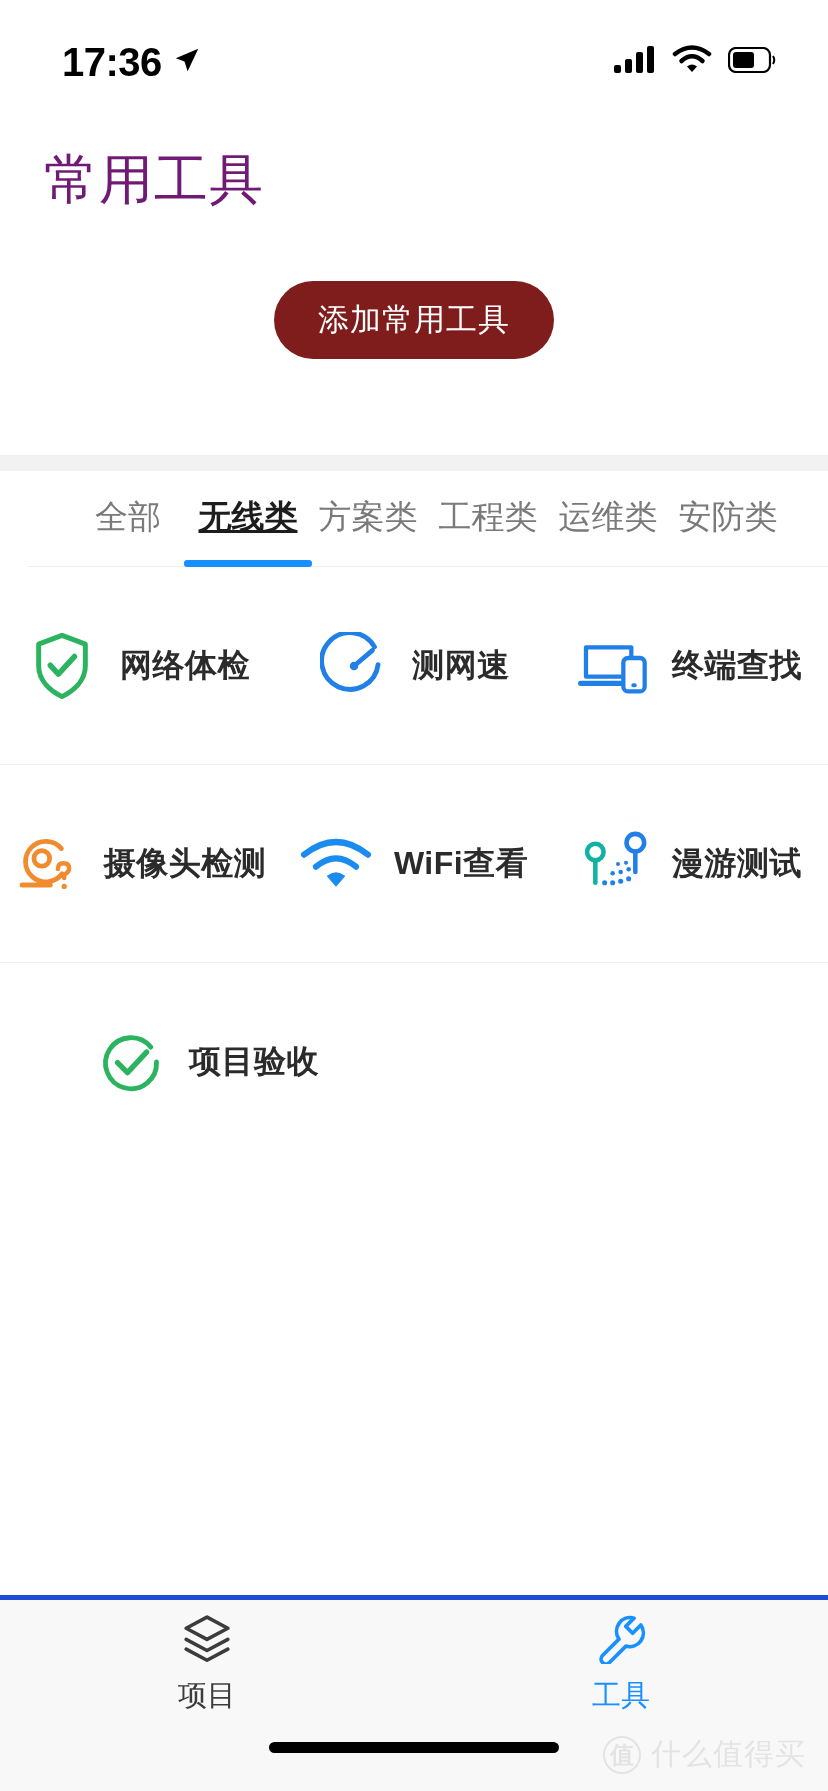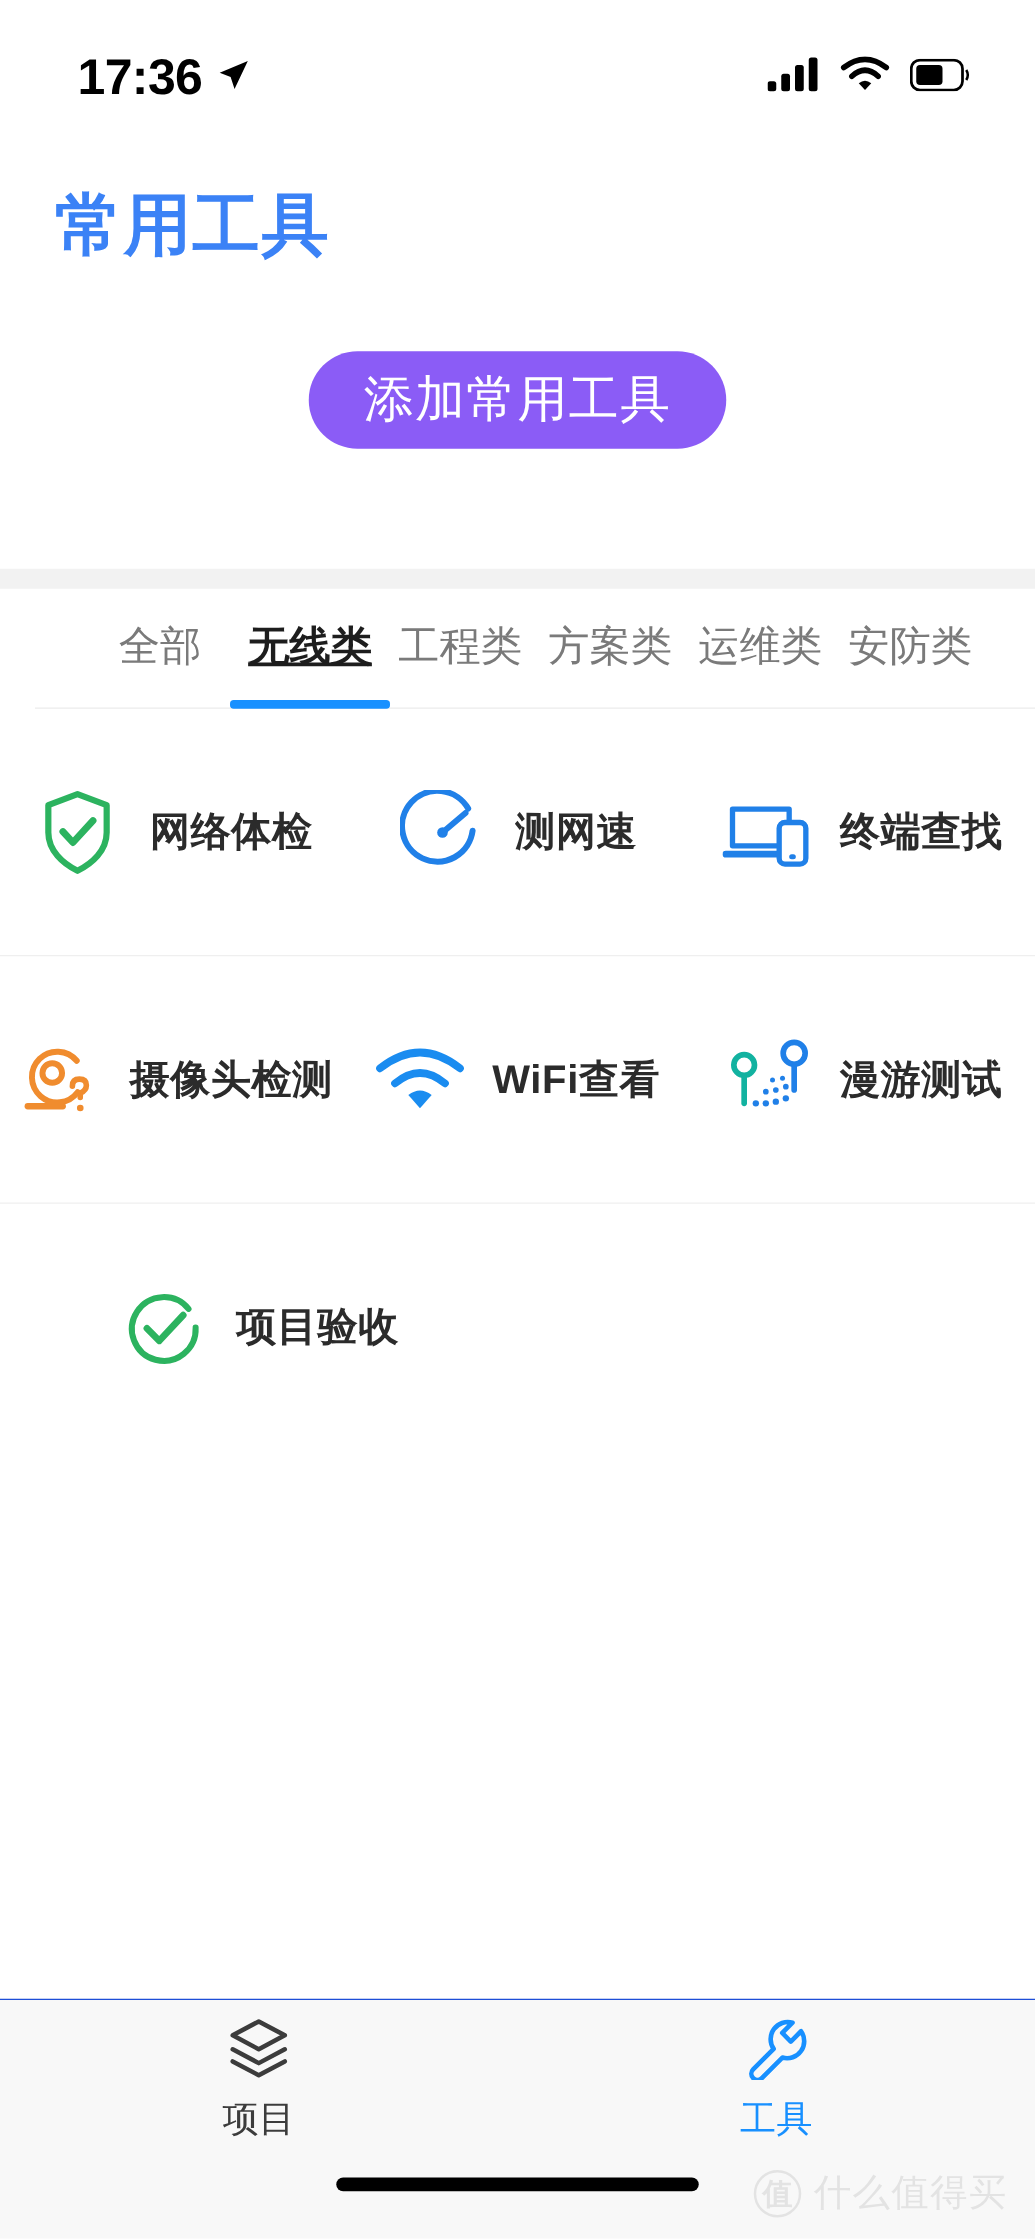--- a/index.html
+++ b/index.html
@@ -32,8 +32,8 @@
   .page-title-wrap { padding:48px 0 0 44px; }
   .page-title {
     font-size:54px;
-    font-weight:700;
-    color:#3b82f6;
+    font-weight:400;
+    color:#701a75;
     letter-spacing:1px;
   }
 

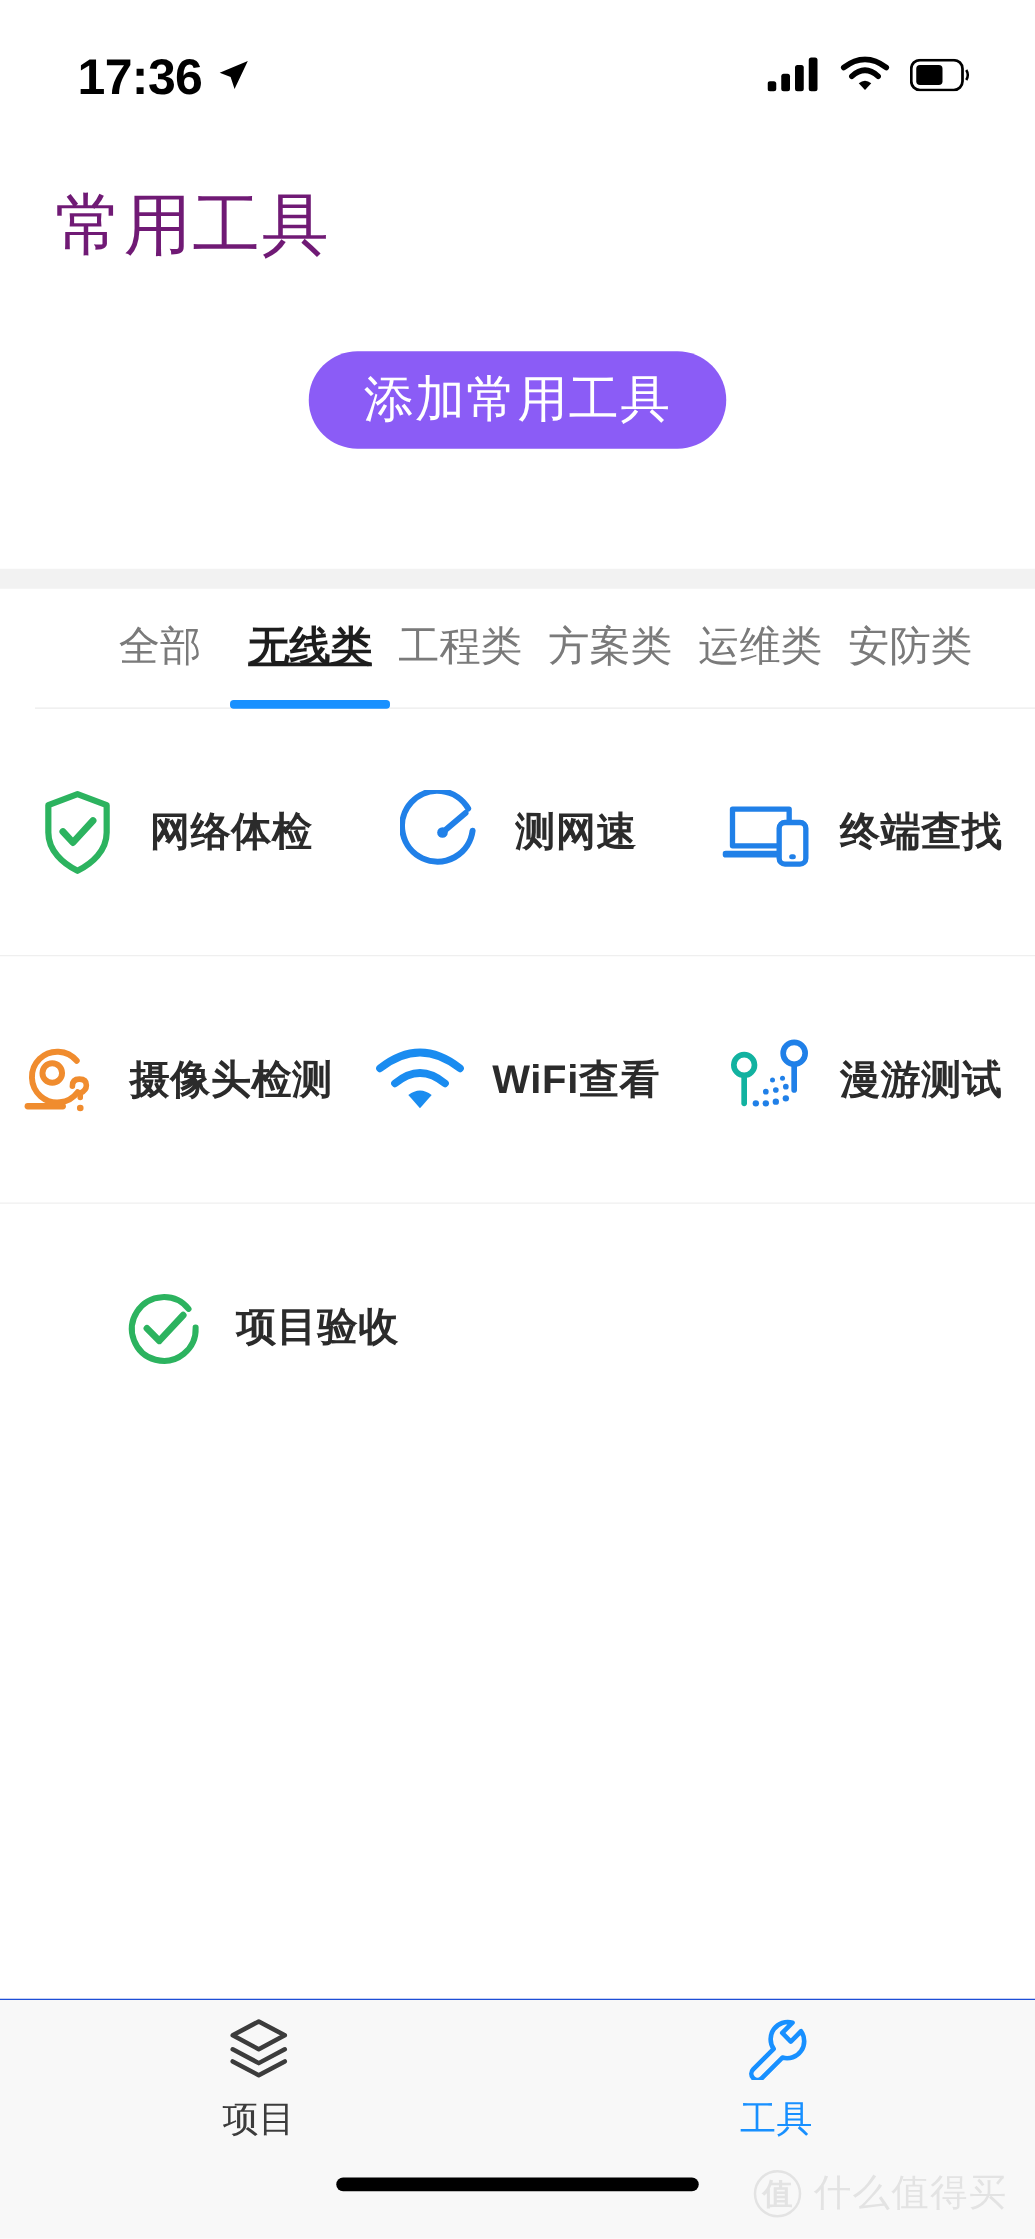--- a/index.html
+++ b/index.html
@@ -44,11 +44,11 @@
     padding-top:64px;
   }
   .add-btn {
-    background:#8b5cf6;
+    background:#7f1d1d;
     color:#fff;
     border:none;
     border-radius:48px;
-    font-size:40px;
+    font-size:31px;
     font-family:"Liberation Sans","DejaVu Sans",sans-serif;
     padding:0 44px;
     height:78px;

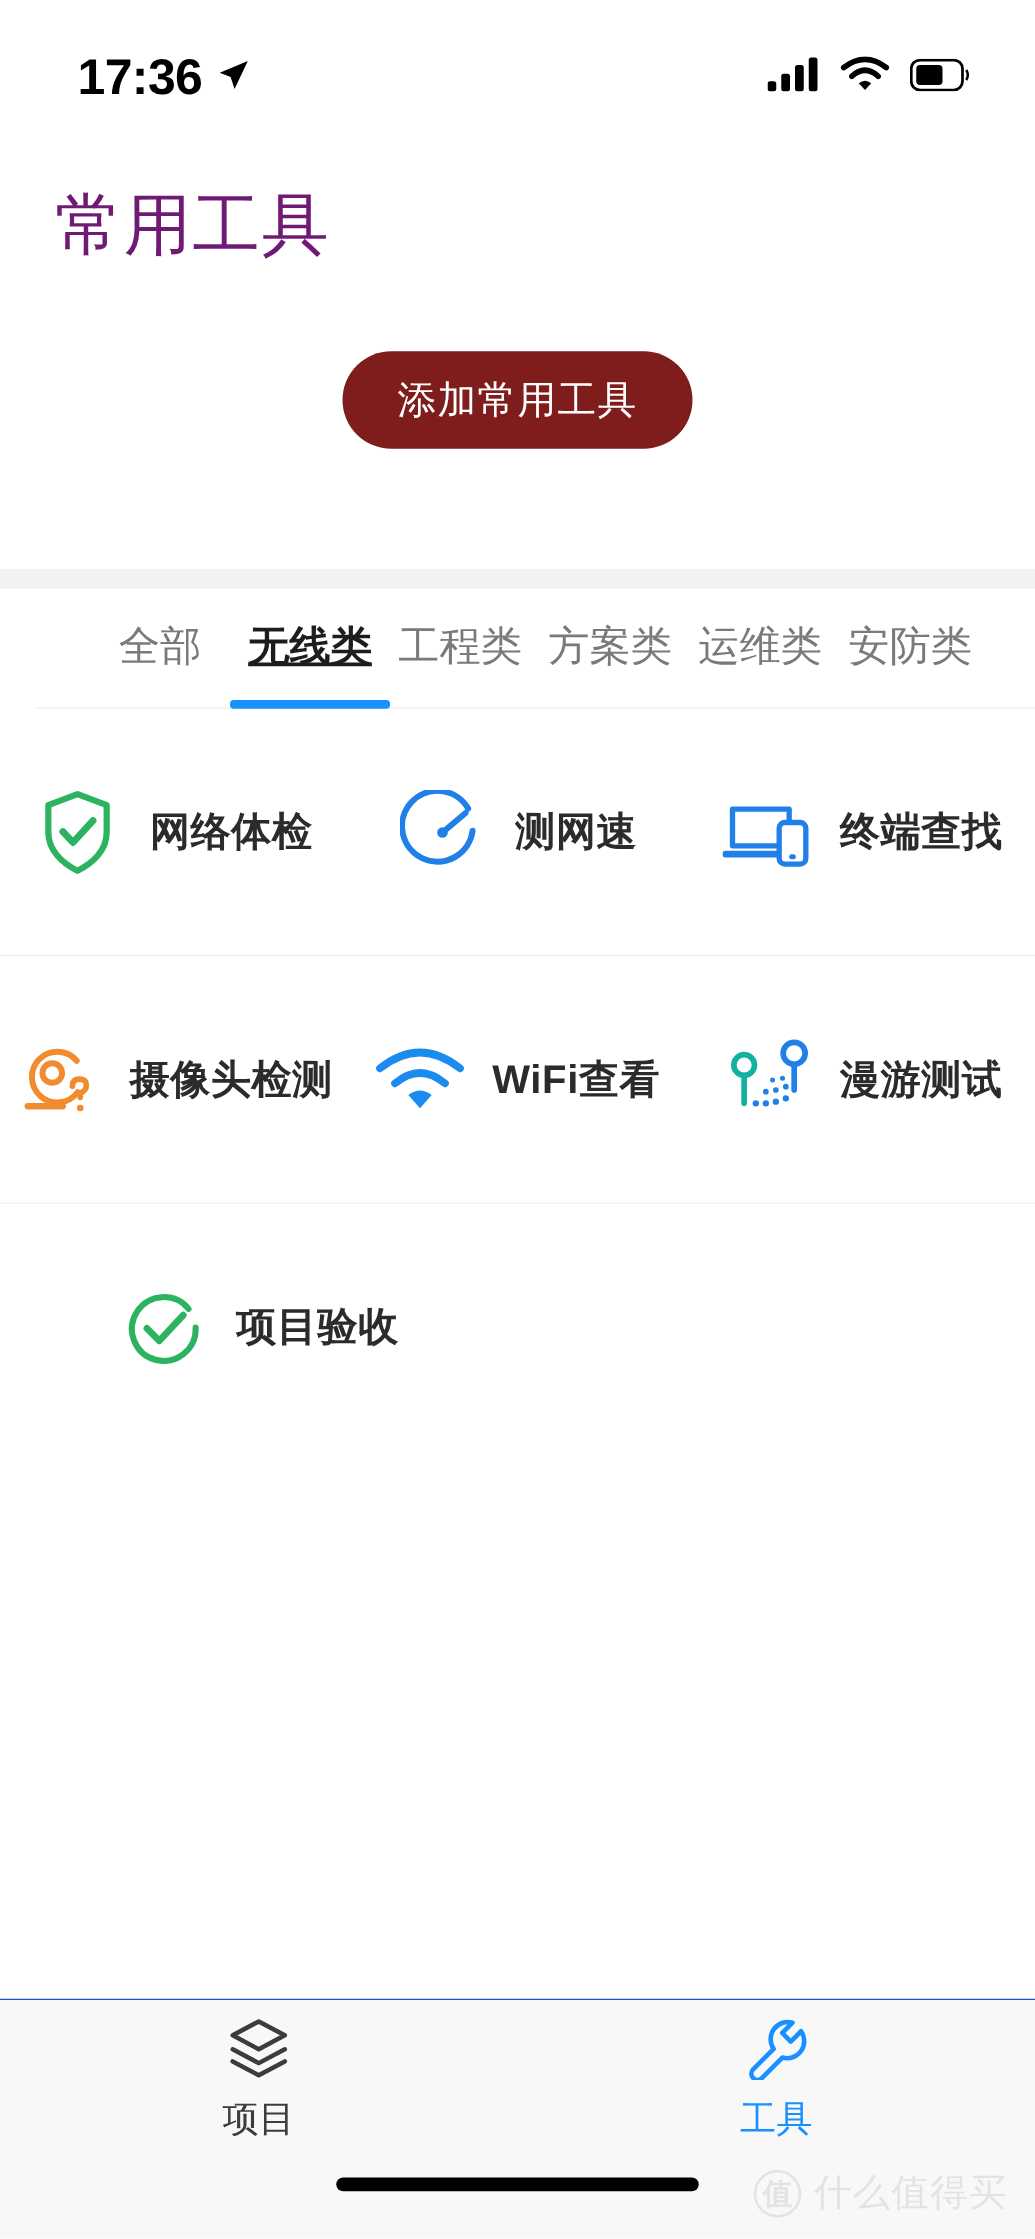--- a/index.html
+++ b/index.html
@@ -243,8 +243,8 @@
 <div class="tabs">
   <div class="tab">全部</div>
   <div class="tab active">无线类</div>
+  <div class="tab">方案类</div>
   <div class="tab">工程类</div>
-  <div class="tab">方案类</div>
   <div class="tab">运维类</div>
   <div class="tab">安防类</div>
 </div>

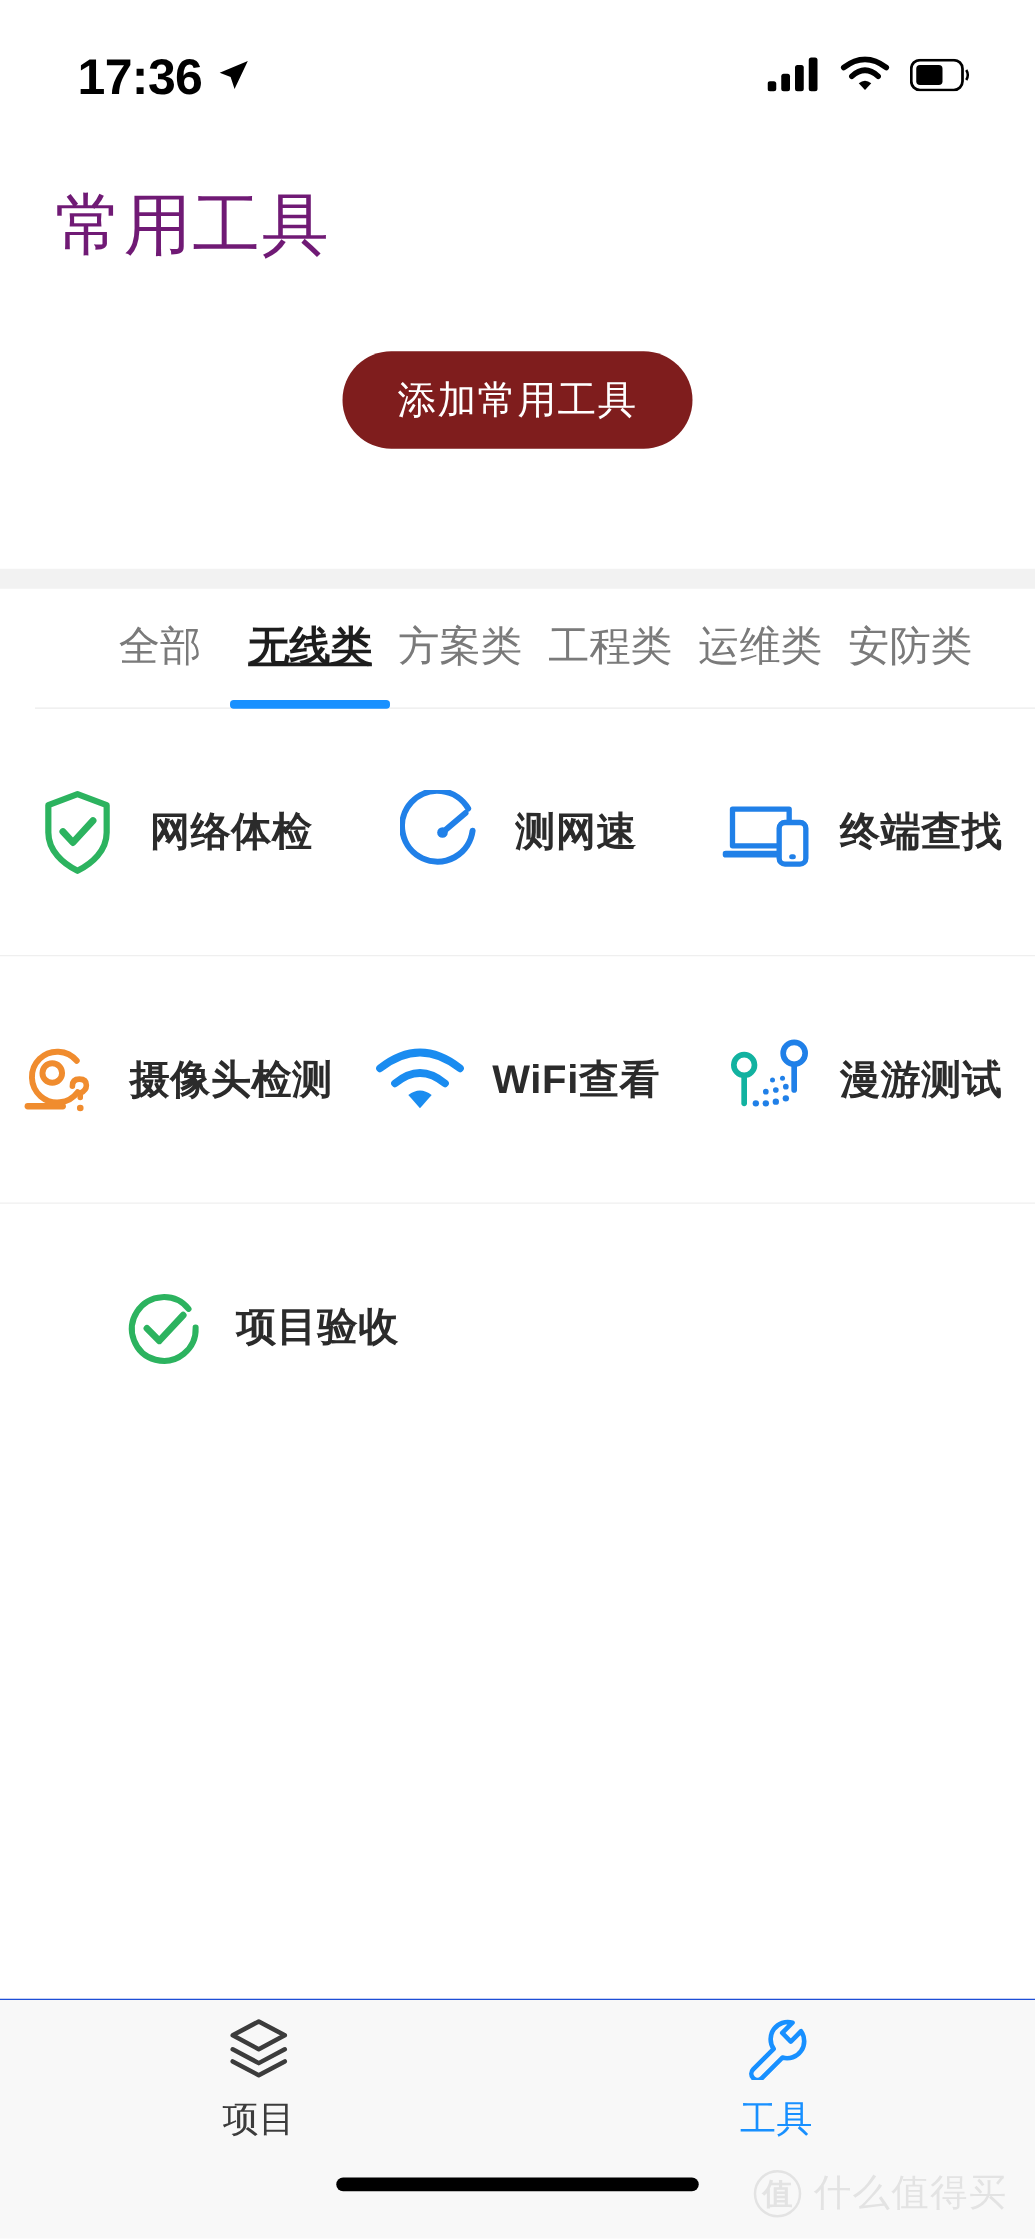--- a/index.html
+++ b/index.html
@@ -138,7 +138,7 @@
     position:absolute;
     left:0; right:0; bottom:0;
     background:#f8f8f8;
-    border-top:1px solid #1d4ed8;
+    border-top:5px solid #1d4ed8;
   }
   .bottom-nav {
     display:flex;

